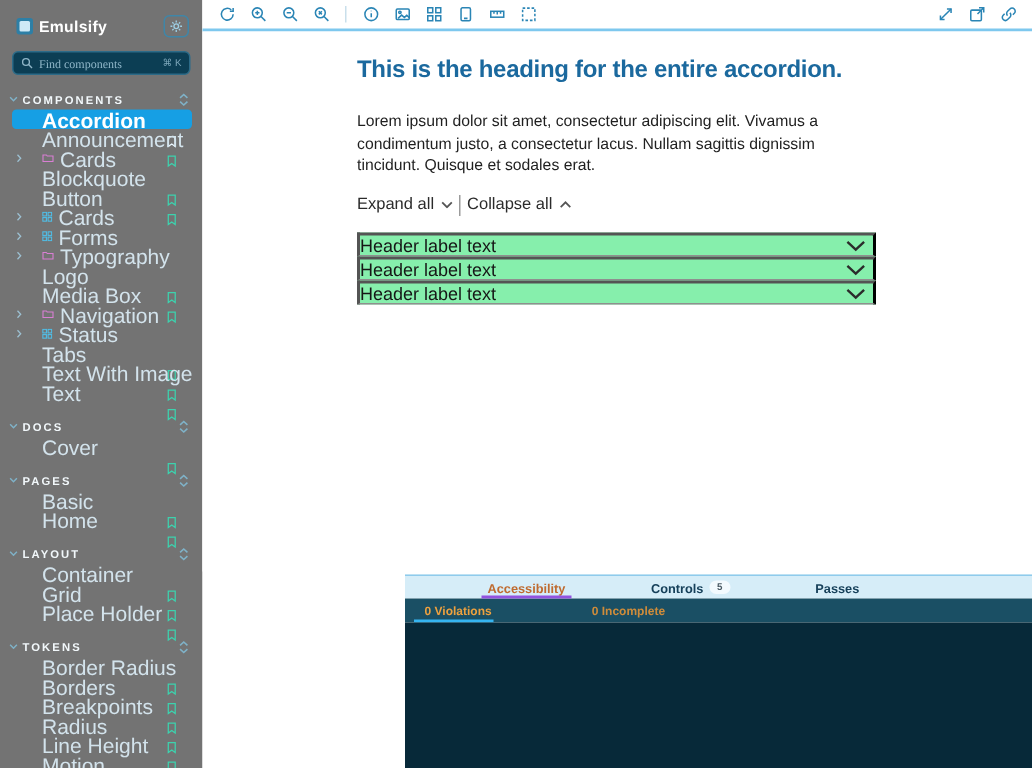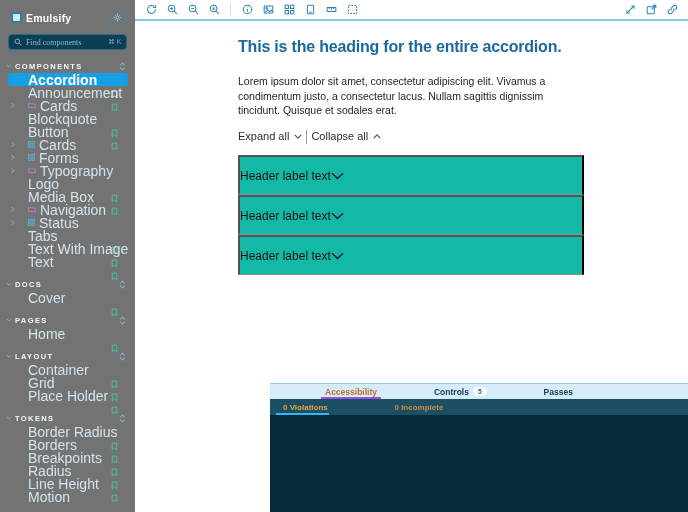--- a/index.html
+++ b/index.html
@@ -63,8 +63,8 @@
   .acc-ctrl .ctrl-chevron { color:#555; display:flex; }
   .acc-ctrl-sep { width:1px; height:14px; background:#9b9b9b; }
   .accordion { margin-top:11px; }
-  .acc-row { height:40px; display:flex; align-items:center; 
-    border-bottom:1px solid #8f8f8f; cursor:pointer; background:#14b8a6; width:100%; padding:0 2px 0 0; }
+  .acc-row { height:16px; display:flex; align-items:center; justify-content:space-between;
+    border-bottom:1px solid #8f8f8f; cursor:pointer; background:#86efac; width:100%; padding:0 2px 0 0; }
   .acc-row-label { font-size:12px; color:#161616; }
   .acc-row .acc-chevron { color:#2b2b2b; display:flex; margin-right:3px; }
   

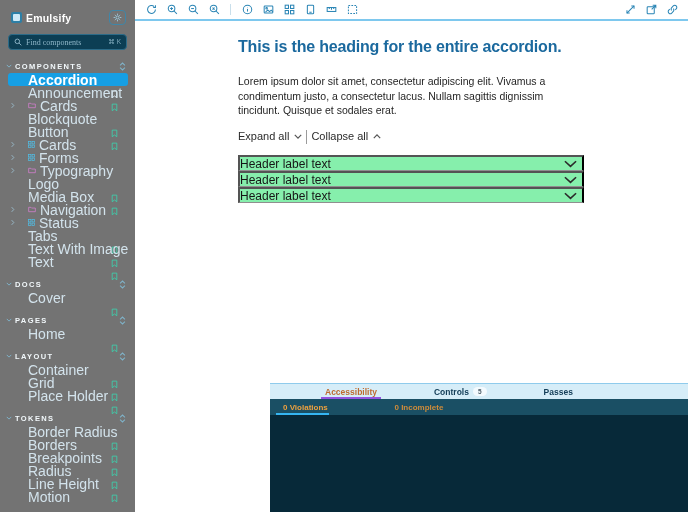--- a/index.html
+++ b/index.html
@@ -334,6 +334,14 @@
               <path d="M1.7 1.2h6.6v9.4L5 8.1 1.7 10.6z"></path>
             </svg>
           </span>
+          <span class="sb-label">Basic</span>
+        </div>
+        <div class="sb-item">
+          <span class="sb-ico story">
+            <svg width="7" height="9" viewBox="0 0 10 12" fill="none" stroke="currentColor" stroke-width="1.2">
+              <path d="M1.7 1.2h6.6v9.4L5 8.1 1.7 10.6z"></path>
+            </svg>
+          </span>
           <span class="sb-label">Home</span>
         </div>
       </div>

